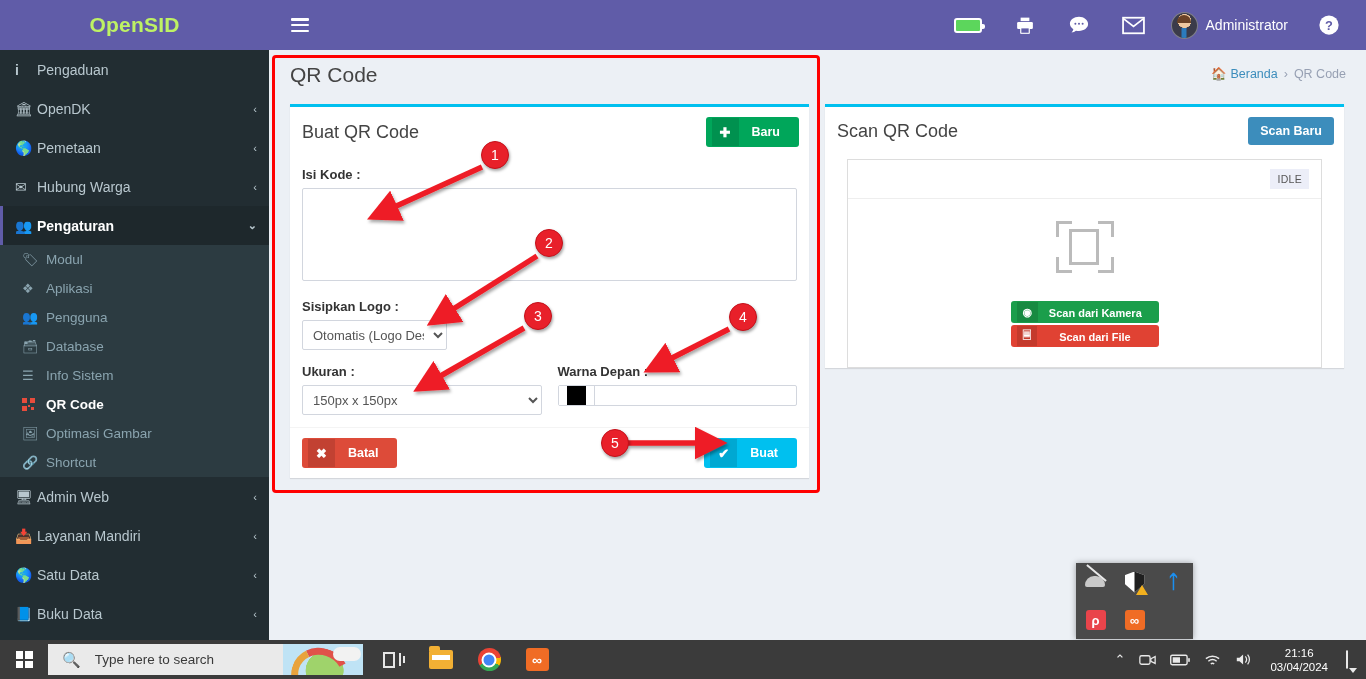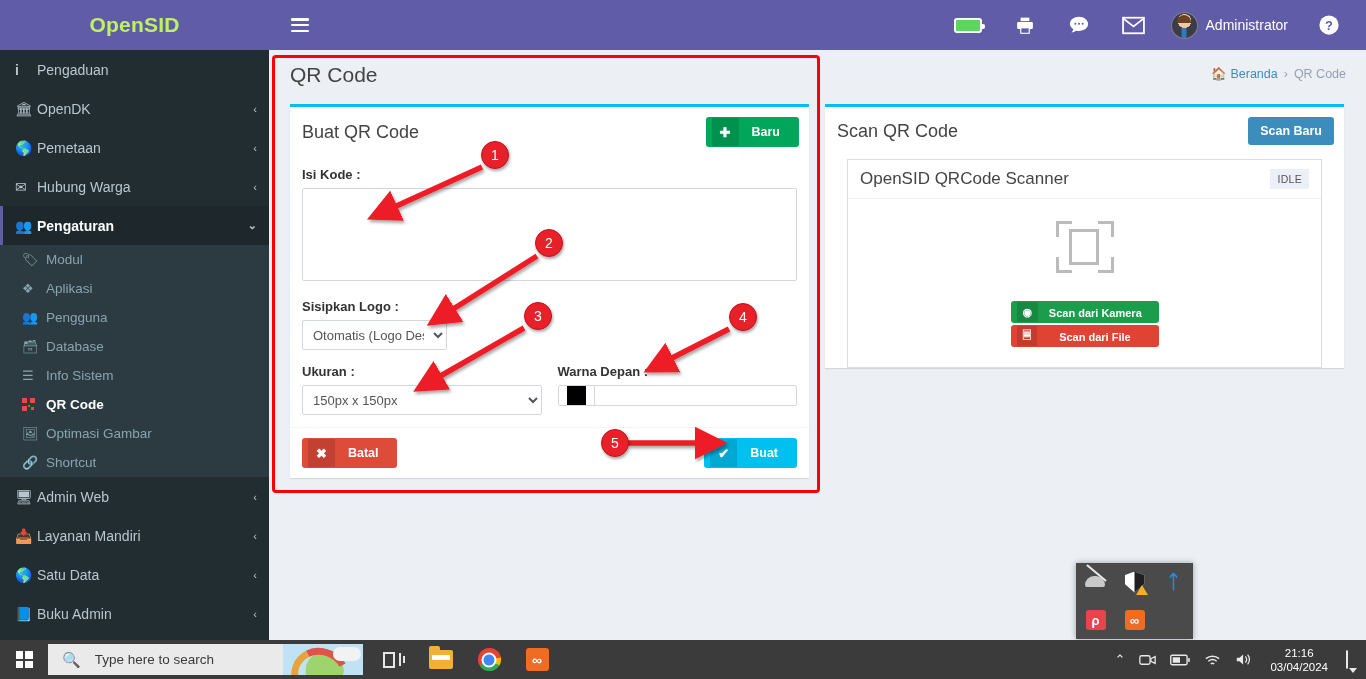--- a/index.html
+++ b/index.html
@@ -580,7 +580,6 @@
 
           <div class="scanner-card">
             <div class="scanner-head">
-              <span class="scanner-title">OpenSID QRCode Scanner</span>
               <span class="idle-badge">IDLE</span>
             </div>
             <div class="scanner-body">

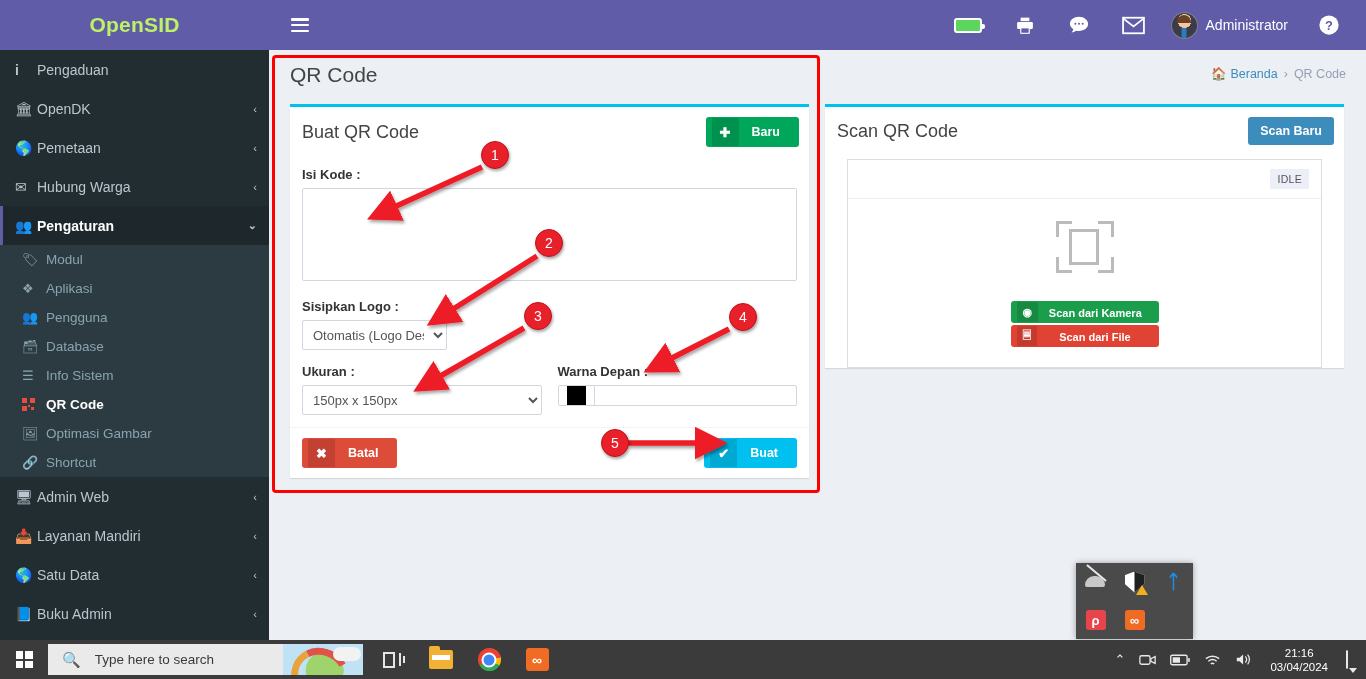--- a/index.html
+++ b/index.html
@@ -452,7 +452,7 @@
       </li>
       <li class="nav-item">
         <span class="nav-ico">📘</span>
-        <span class="nav-label">Buku Admin</span>
+        <span class="nav-label">Buku Data</span>
         <span class="nav-arrow">‹</span>
       </li>
     </ul>

